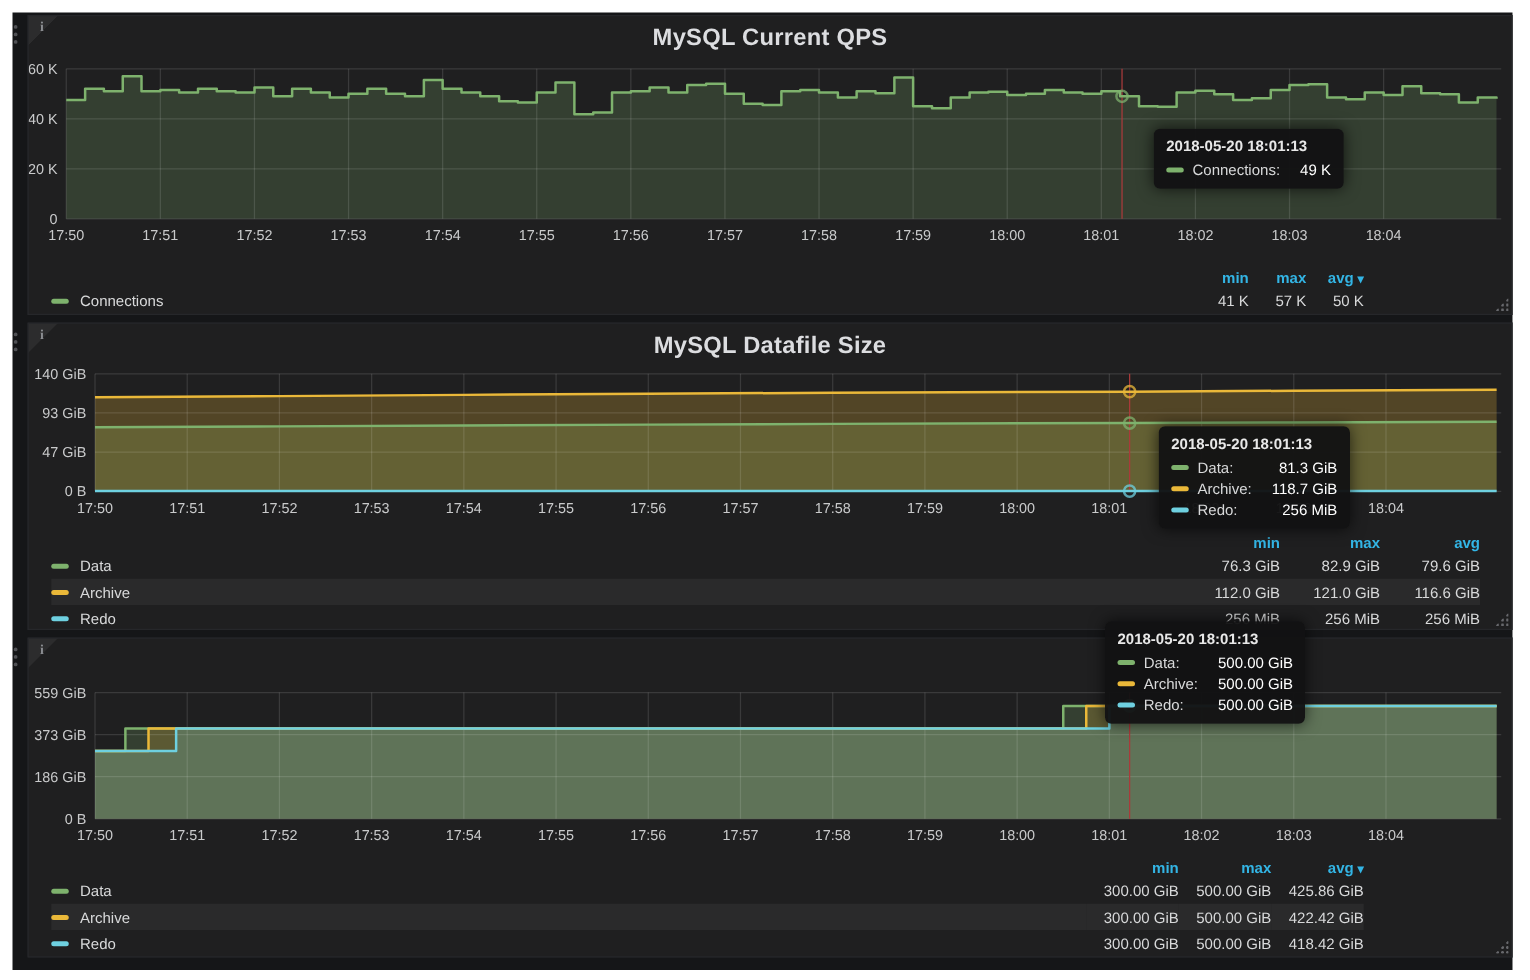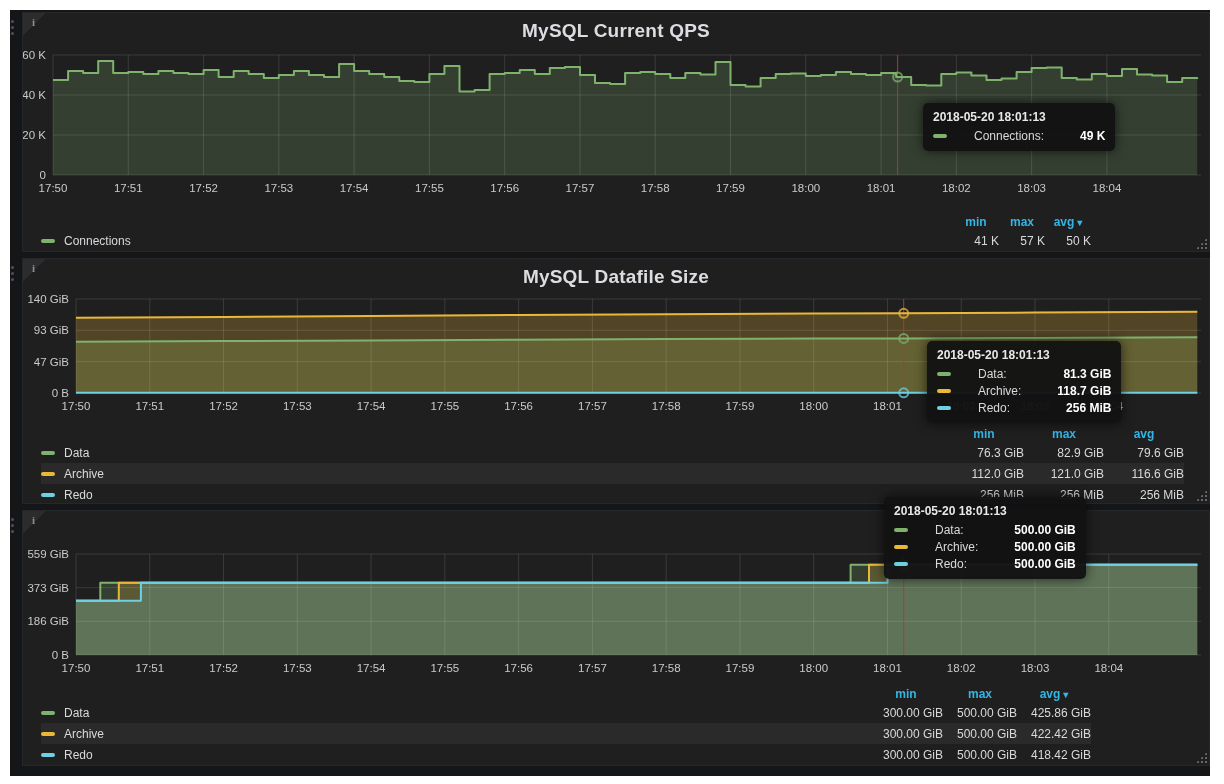--- a/index.html
+++ b/index.html
@@ -29,7 +29,7 @@
   .tooltip{position:absolute;background:rgba(18,18,19,0.96);border-radius:5px;padding:7px 10px 8px 10px;
            box-shadow:0 0 12px rgba(0,0,0,0.65);z-index:50;font-size:12px;color:#d8d9da;white-space:nowrap;}
   .tt-date{font-weight:bold;color:#e8e8e8;margin-bottom:5px;}
-  .tt-row{display:flex;align-items:center;margin-top:3px;gap:20px;}
+  .tt-row{display:flex;align-items:center;margin-top:3px;}
   .tt-row .dash{margin-right:7px;}
   .tt-val{margin-left:auto;padding-left:16px;font-weight:bold;color:#ffffff;}
   .drag-dots{position:absolute;left:1px;width:4px;display:flex;flex-direction:column;gap:3px;cursor:move;}

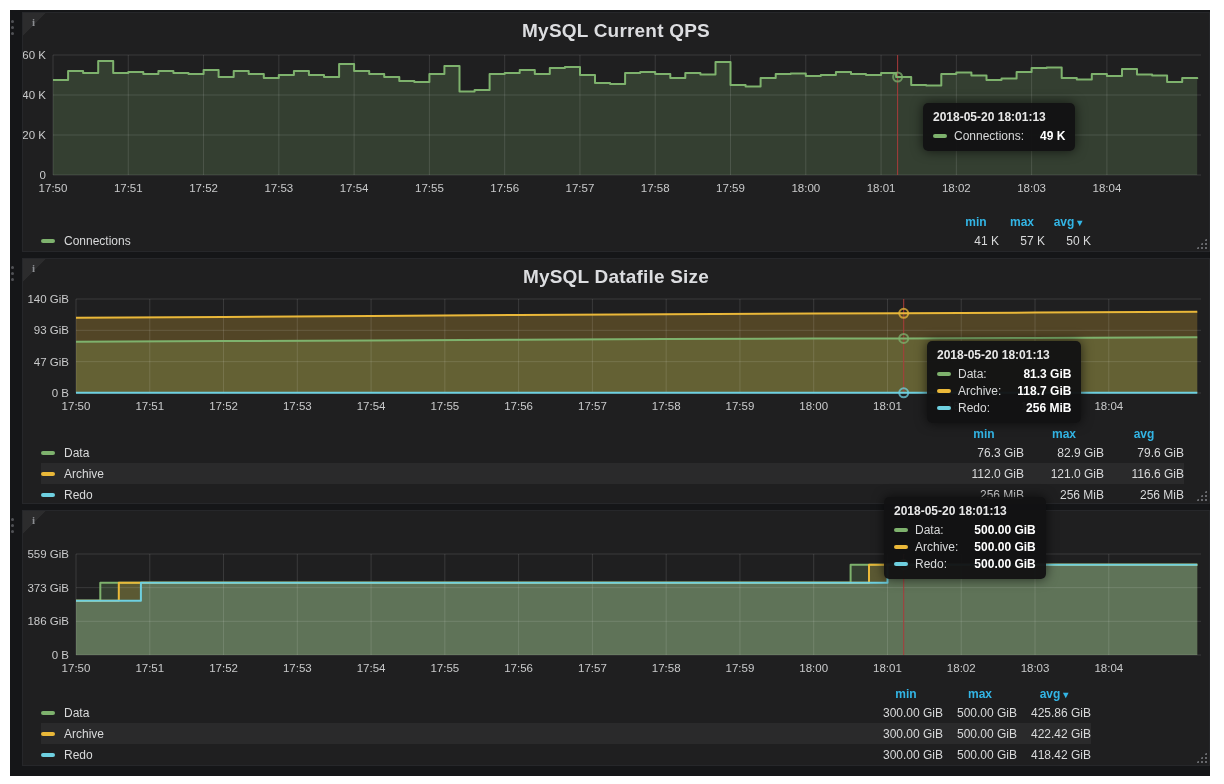--- a/index.html
+++ b/index.html
@@ -31,7 +31,7 @@
   .tt-date{font-weight:bold;color:#e8e8e8;margin-bottom:5px;}
   .tt-row{display:flex;align-items:center;margin-top:3px;}
   .tt-row .dash{margin-right:7px;}
-  .tt-val{margin-left:auto;padding-left:16px;font-weight:bold;color:#ffffff;}
+  .tt-val{margin-left:auto;padding-left:16px;font-weight:normal;color:#ffffff;}
   .drag-dots{position:absolute;left:1px;width:4px;display:flex;flex-direction:column;gap:3px;cursor:move;}
   .drag-dots i{width:3px;height:3px;border-radius:50%;background:#505155;}
   .resize-grip{position:absolute;right:2px;bottom:2px;width:11px;height:11px;cursor:nwse-resize;

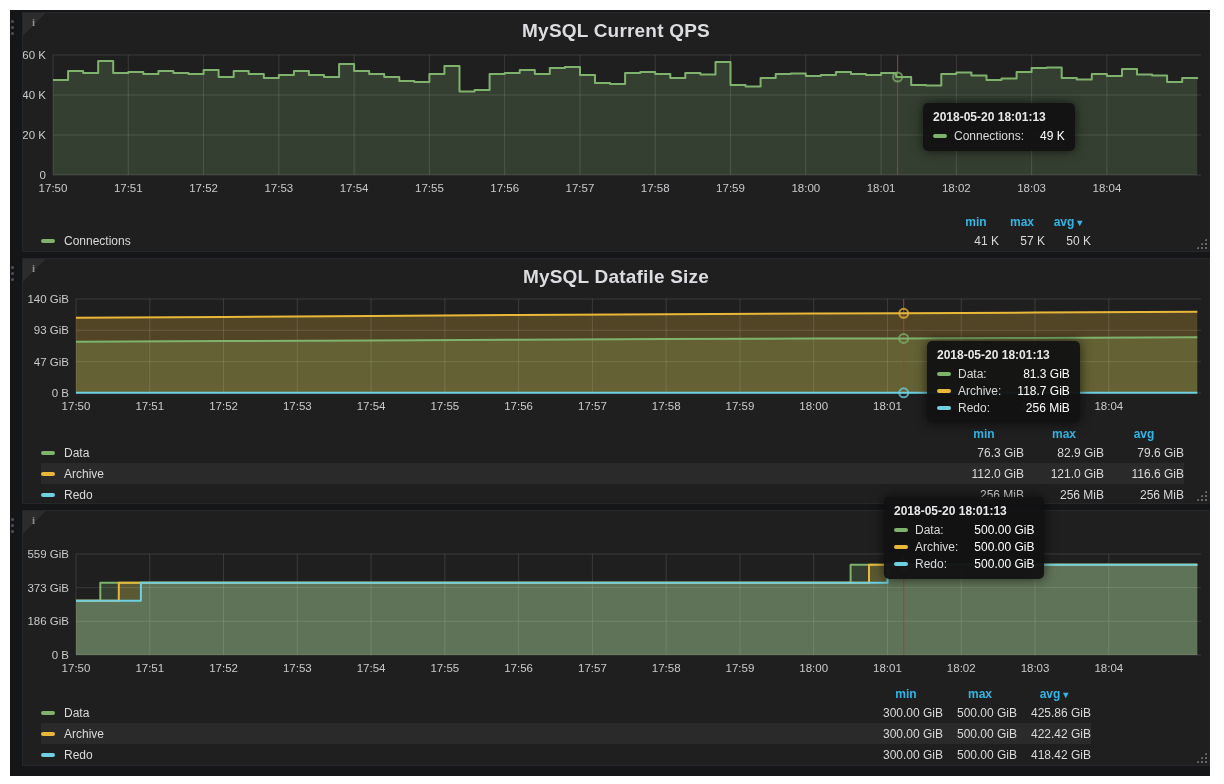--- a/index.html
+++ b/index.html
@@ -19,7 +19,7 @@
   .chart-svg{position:absolute;left:0;top:0;}
   .legend-wrap{position:absolute;}
   table.legend{width:100%;border-collapse:collapse;table-layout:fixed;font-size:12px;color:#d8d9da;}
-  table.legend th{font-weight:bold;color:#33b5e5;height:17px;padding:0;cursor:pointer;}
+  table.legend th{font-weight:bold;color:#33b5e5;text-align:right;height:17px;padding:0;cursor:pointer;}
   table.legend th.namecol{text-align:left;}
   table.legend td{height:21px;padding:0;text-align:right;}
   table.legend td.name{text-align:left;white-space:nowrap;cursor:pointer;}

